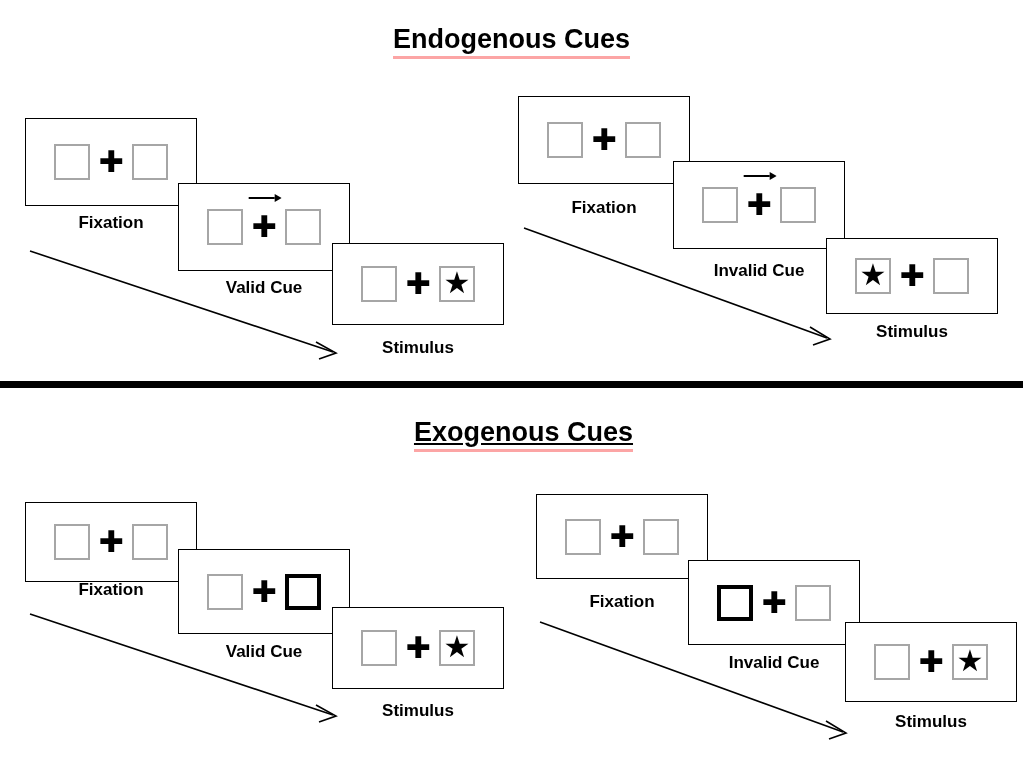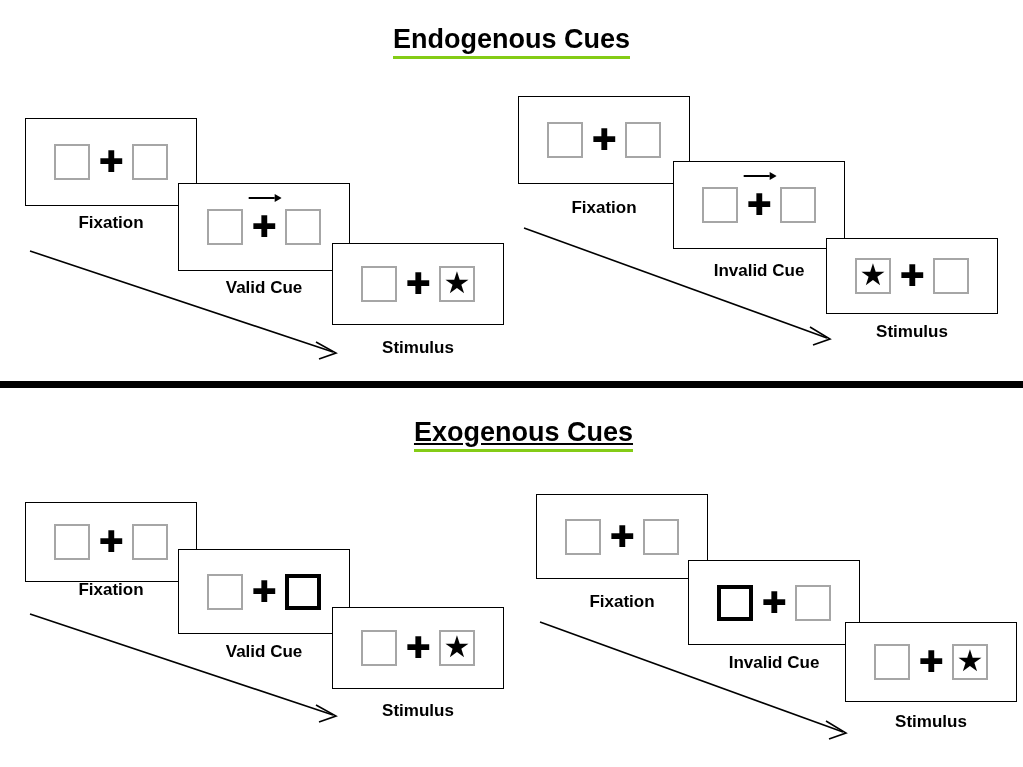--- a/index.html
+++ b/index.html
@@ -26,7 +26,7 @@
     letter-spacing: 0px;
   }
   .section-title span {
-    border-bottom: 3px solid #84cc16;
+    border-bottom: 3px solid #fca5a5;
     padding-bottom: 2px;
   }
   #title-endogenous { top: 24px; left: 0; }

